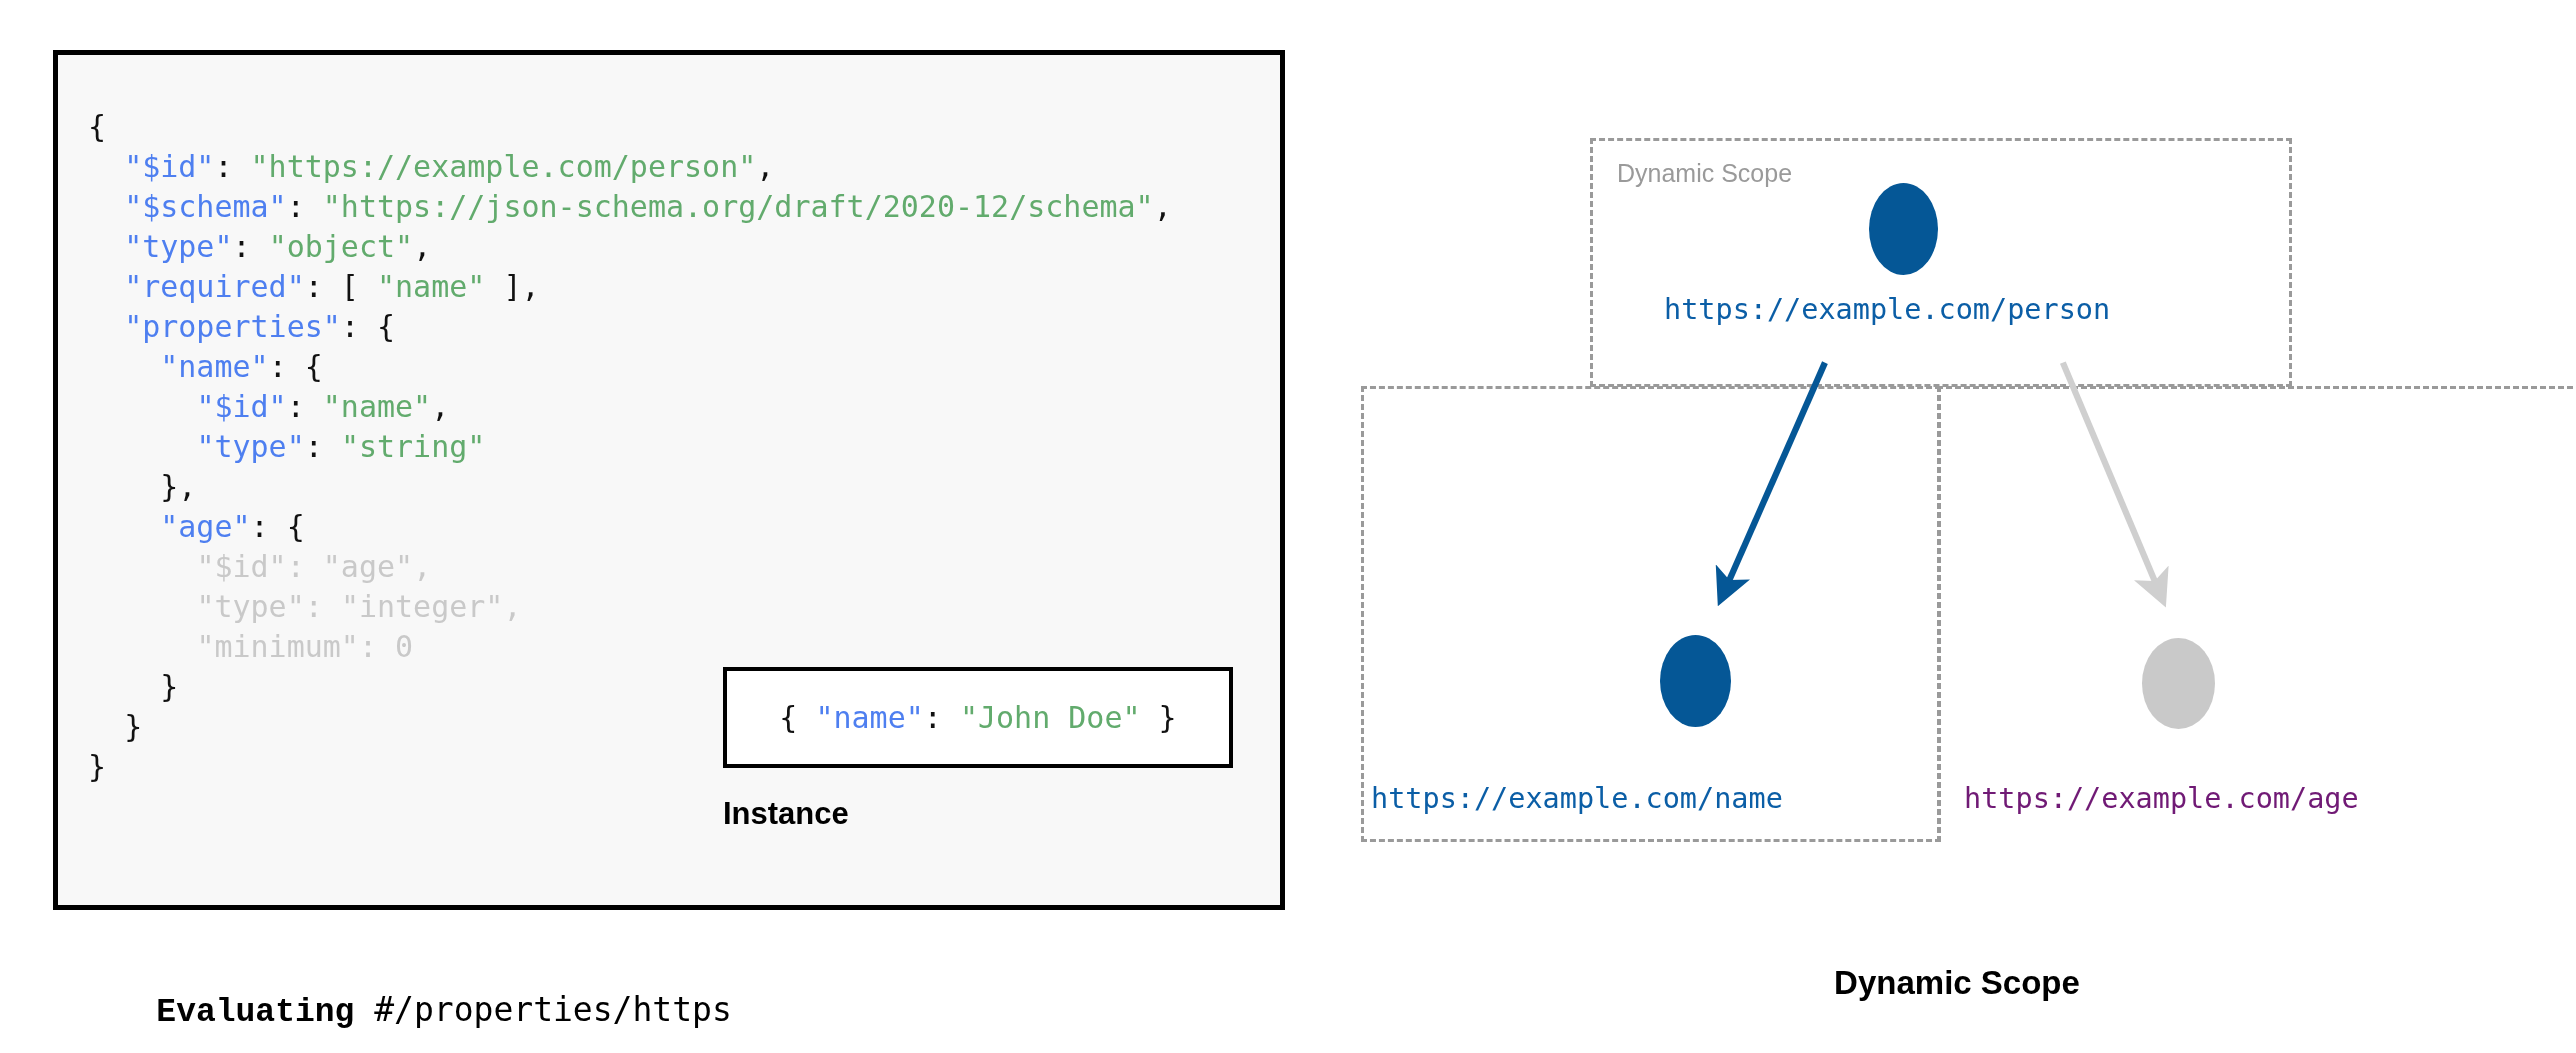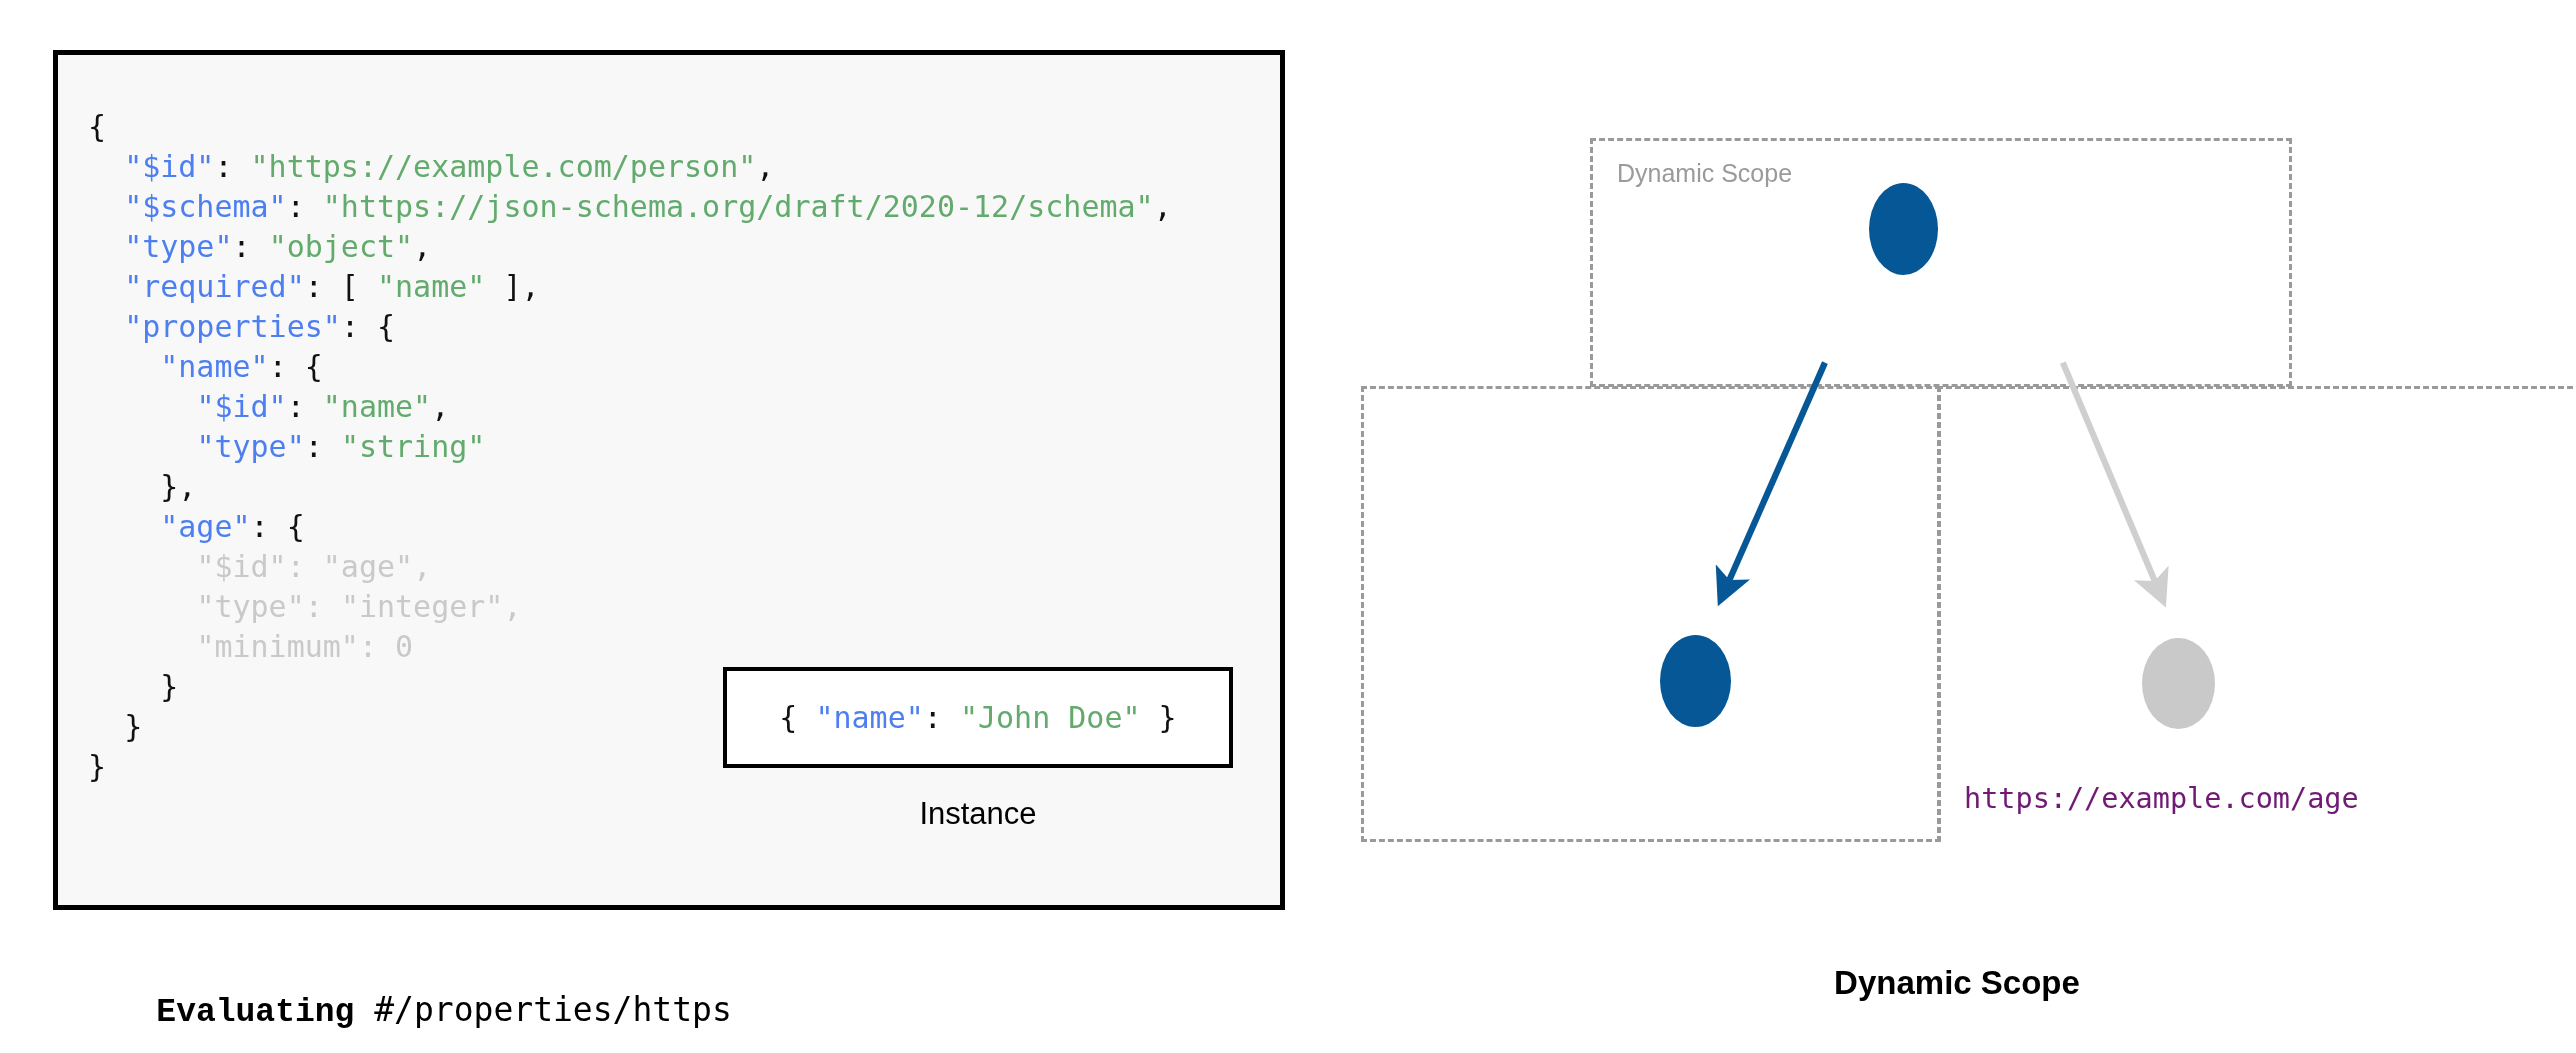--- a/index.html
+++ b/index.html
@@ -257,6 +257,7 @@
   <div class="node" id="node-name"></div>
   <div class="node" id="node-age"></div>
 
+  <div class="node-label" id="label-person">https://example.com/person</div>
   <div class="node-label" id="label-age">https://example.com/age</div>
 
   <div id="right-caption">Dynamic Scope</div>

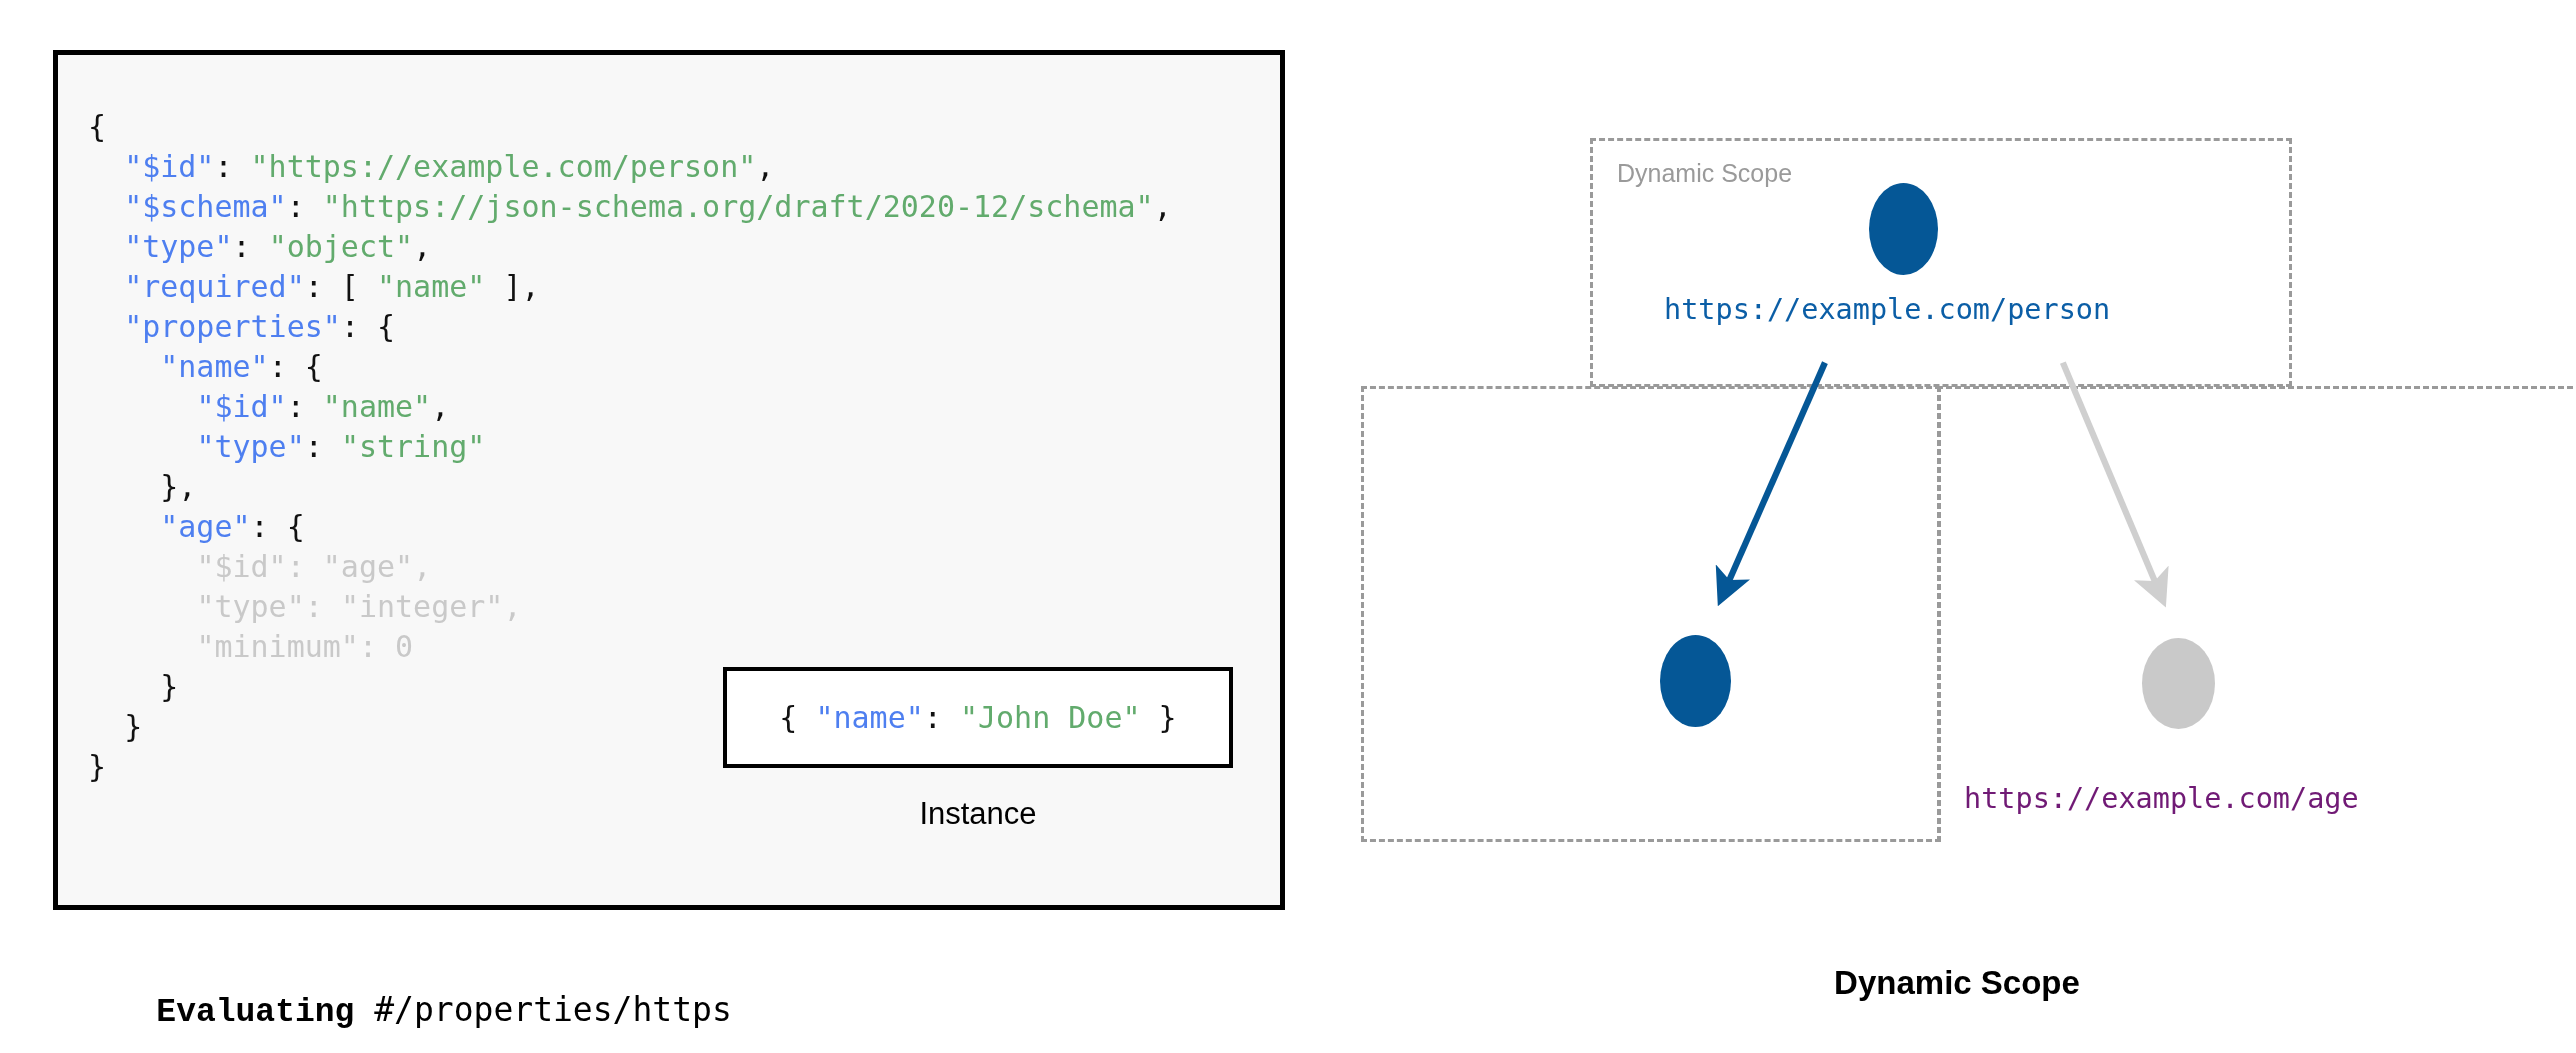--- a/index.html
+++ b/index.html
@@ -71,9 +71,8 @@
     left: 723px;
     top: 796px;
     width: 510px;
-    text-align: center;
     font-size: 31px;
-    font-weight: normal;
+    font-weight: bold;
     color: #000000;
     font-family: "Liberation Sans", sans-serif;
   }

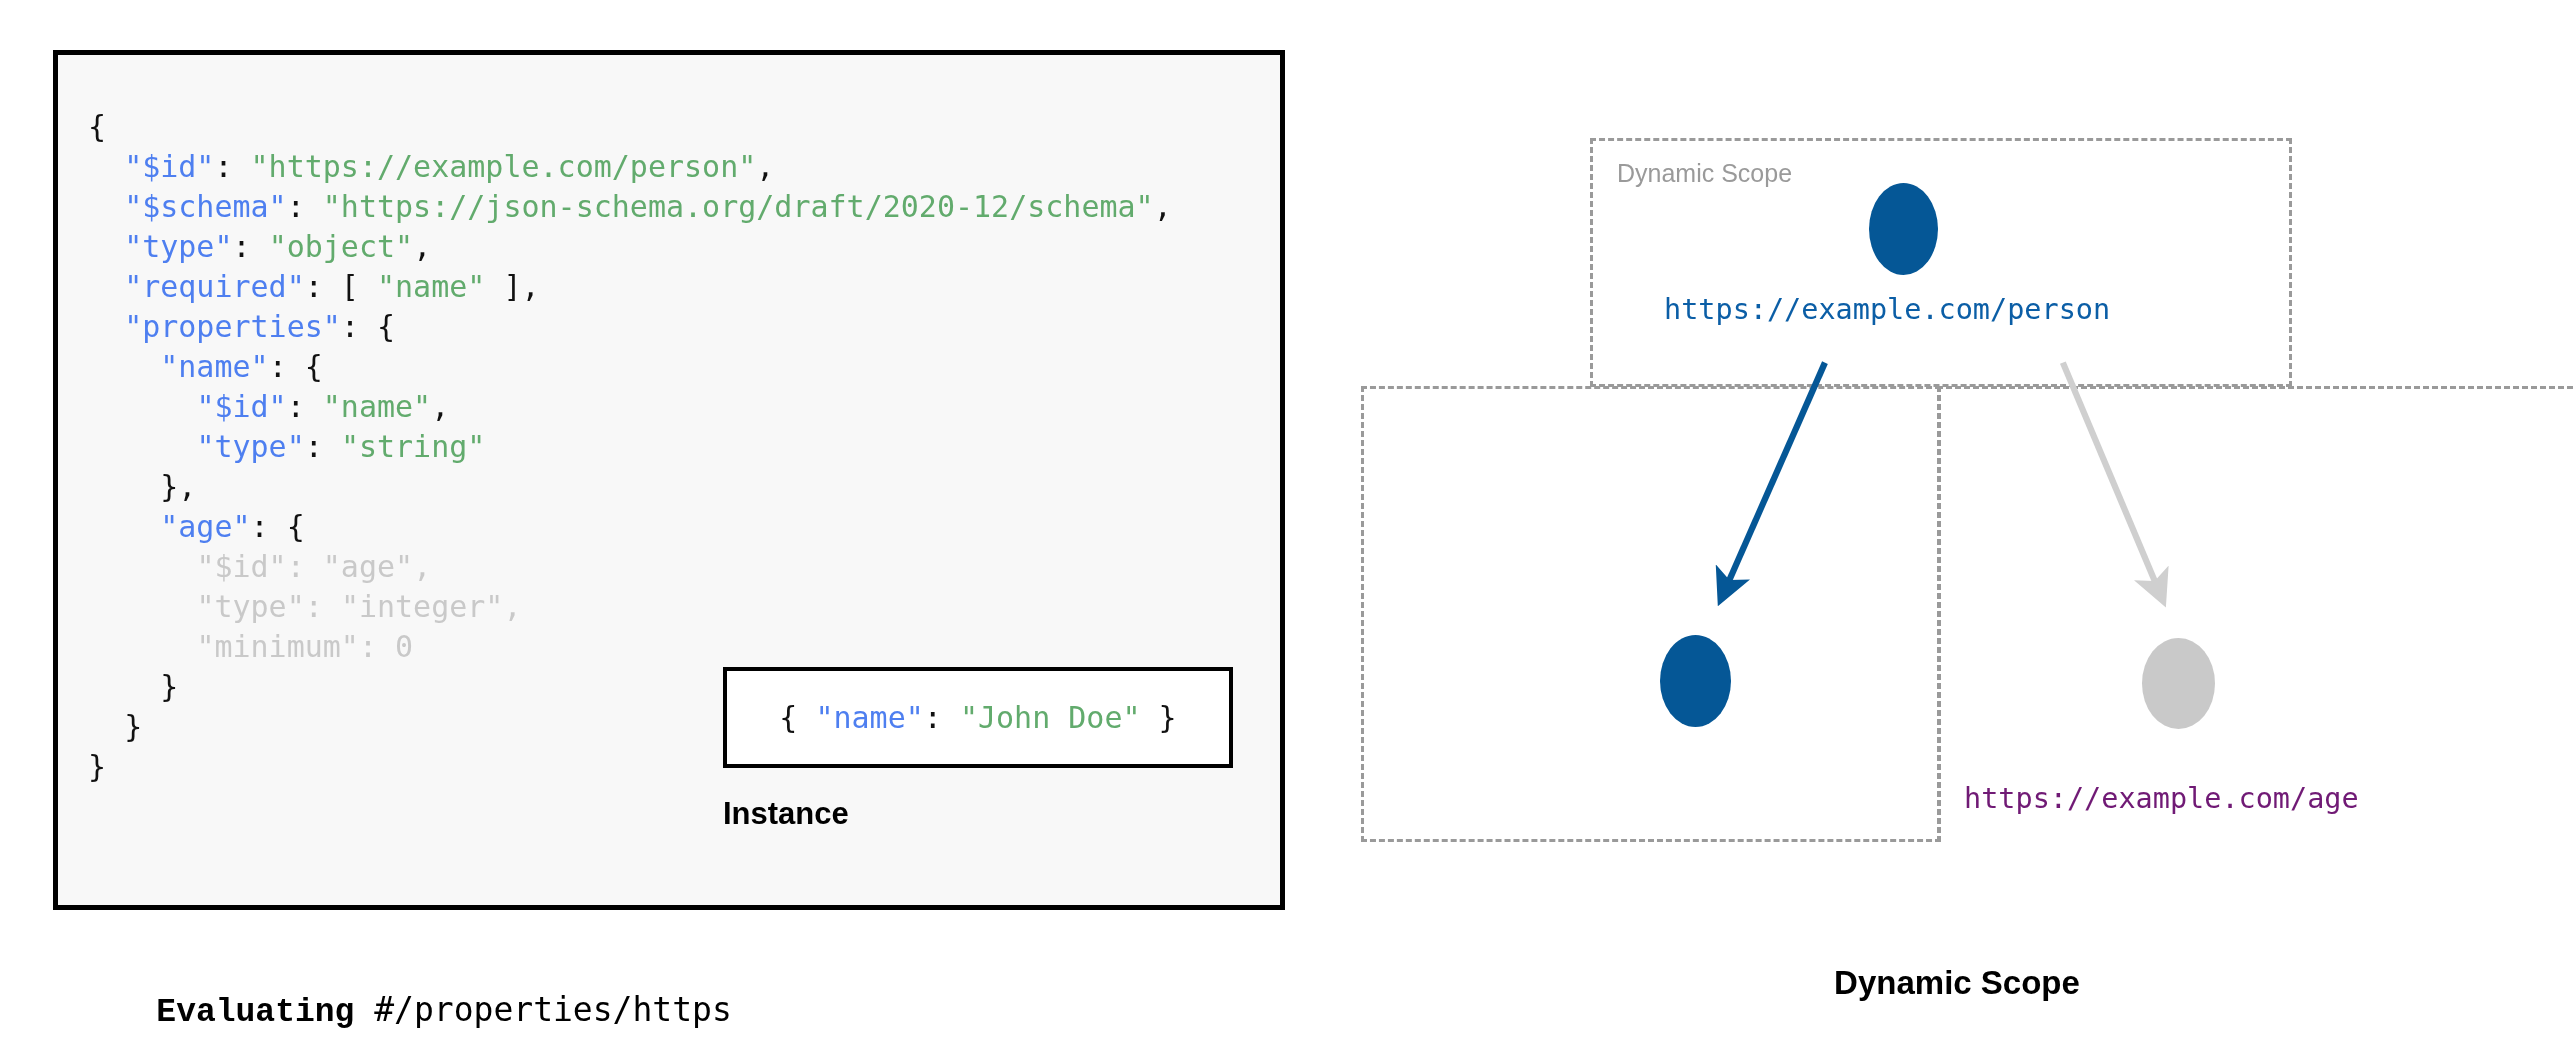--- a/index.html
+++ b/index.html
@@ -257,6 +257,7 @@
   <div class="node" id="node-age"></div>
 
   <div class="node-label" id="label-person">https://example.com/person</div>
+  <div class="node-label" id="label-name">https://example.com/name</div>
   <div class="node-label" id="label-age">https://example.com/age</div>
 
   <div id="right-caption">Dynamic Scope</div>

